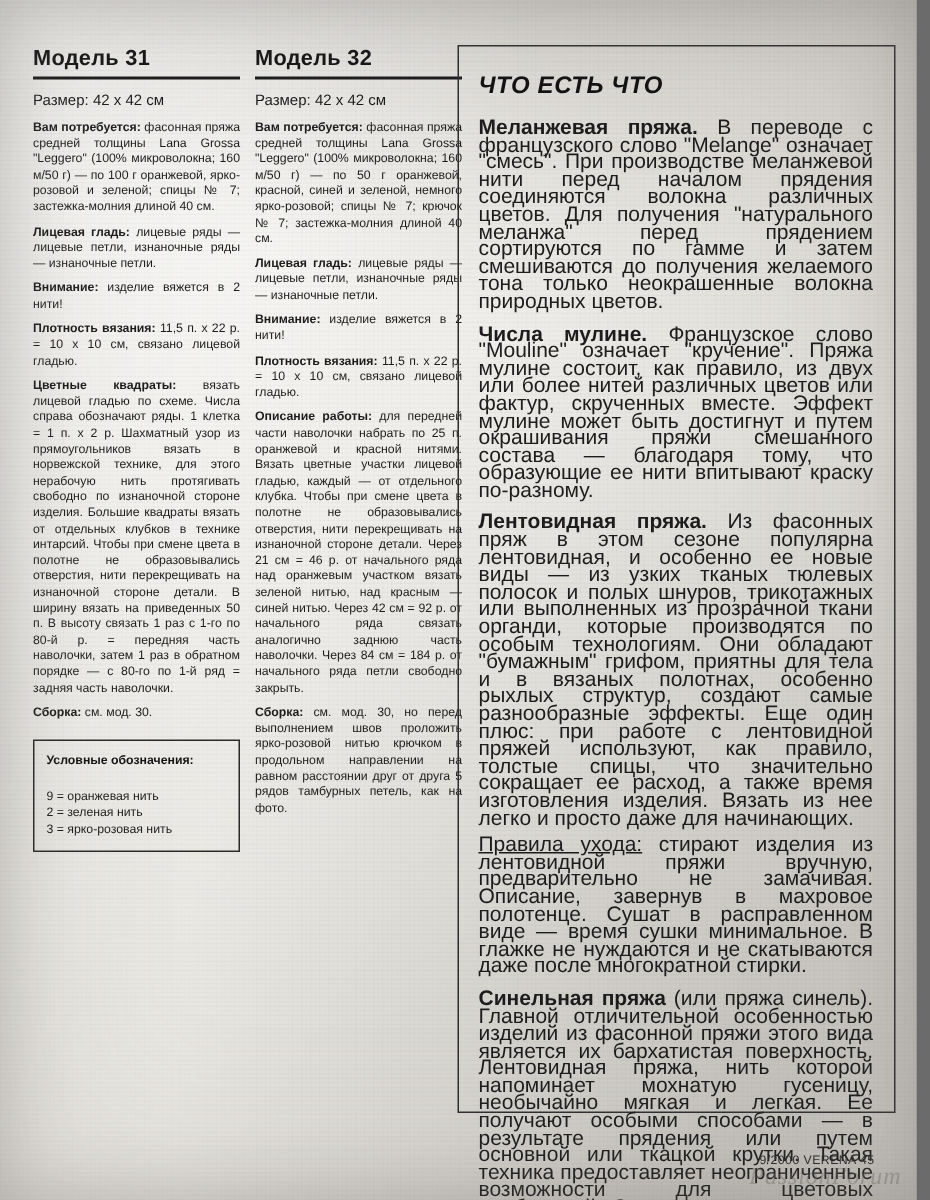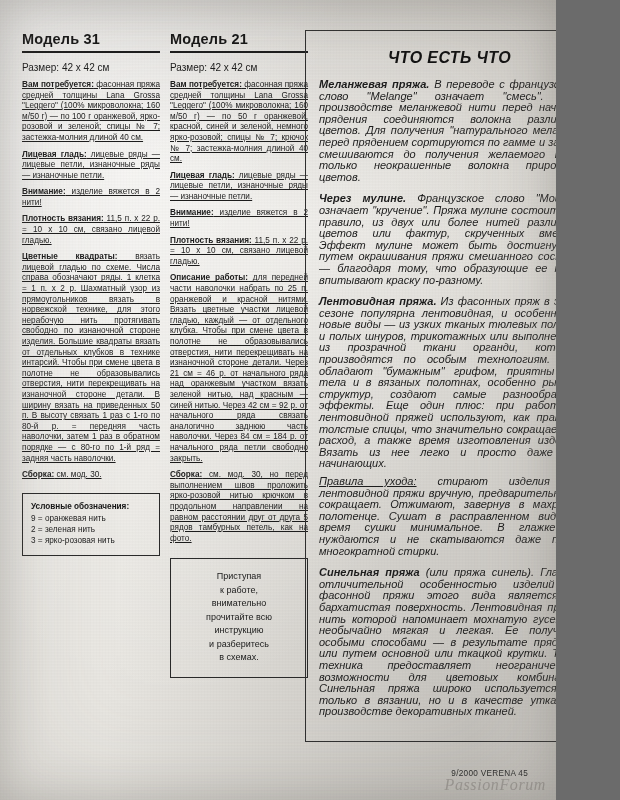--- a/index.html
+++ b/index.html
@@ -17,7 +17,7 @@
   
   .page {
     position: relative;
-    width: 556px;
+    width: 611px;
     height: 800px;
     background: #e9e7e2;
     background-image:

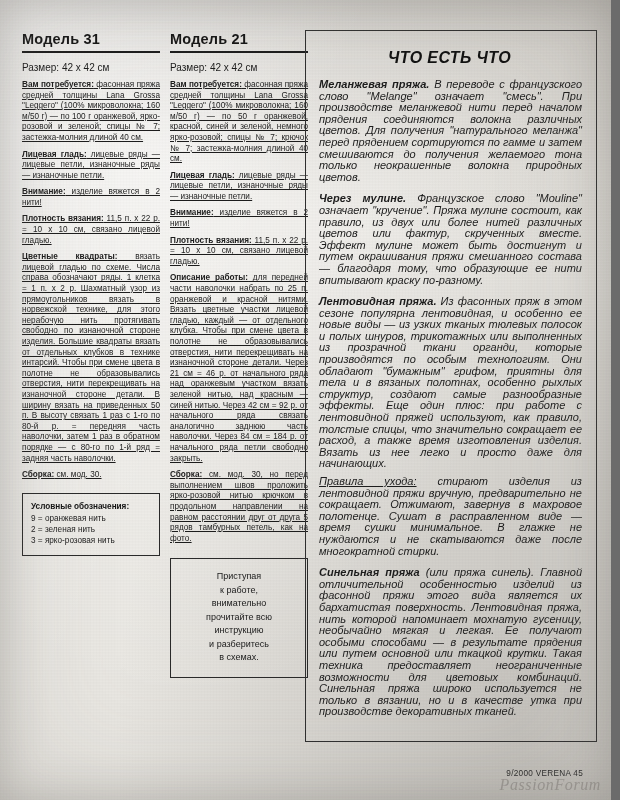--- a/index.html
+++ b/index.html
@@ -223,7 +223,7 @@
     </div>
 
     <div class="col">
-      <h1 class="model-title">Модель 21</h1>
+      <h1 class="model-title">Модель 32</h1>
       <div class="rule"></div>
 
       <div class="size-line">Размер: 42 x 42 см</div>

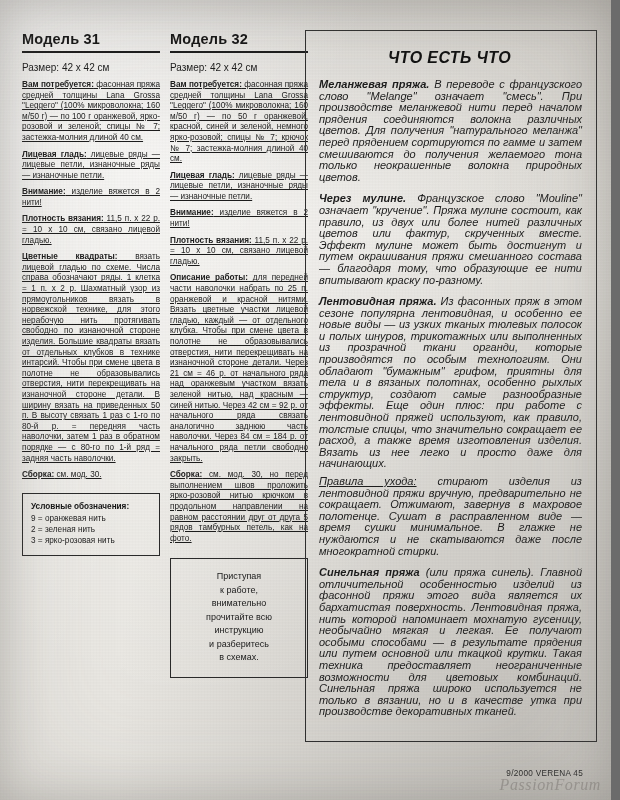--- a/index.html
+++ b/index.html
@@ -144,7 +144,7 @@
     font-style: italic;
     font-weight: bold;
     color: #111;
-    text-align: center;
+    text-align: left;
     letter-spacing: .4px;
     margin: 10px 2px 12px 0;
   }

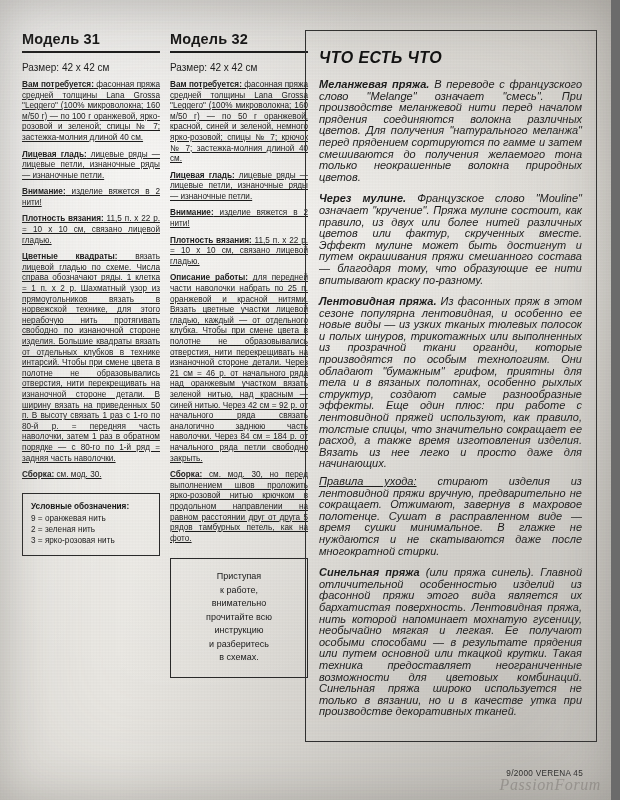--- a/index.html
+++ b/index.html
@@ -81,7 +81,6 @@
     text-align: justify;
     margin: 0 0 6px 0;
     hyphens: auto;
-    text-decoration: underline;
     -webkit-hyphens: auto;
   }
   p.txt.tight {

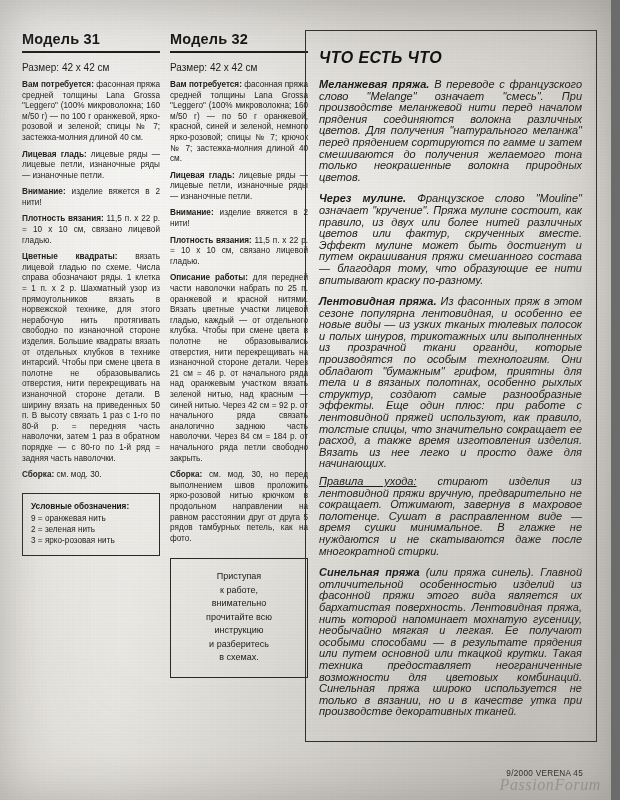--- a/index.html
+++ b/index.html
@@ -148,13 +148,12 @@
     margin: 10px 2px 12px 0;
   }
   p.ptxt {
-    font-size: 11px;
+    font-size: 14px;
     line-height: 11.6px;
     color: #1d1d1d;
     text-align: justify;
     margin: 0 0 10px 0;
     hyphens: auto;
-    font-style: italic;
     -webkit-hyphens: auto;
   }
   p.ptxt.care {

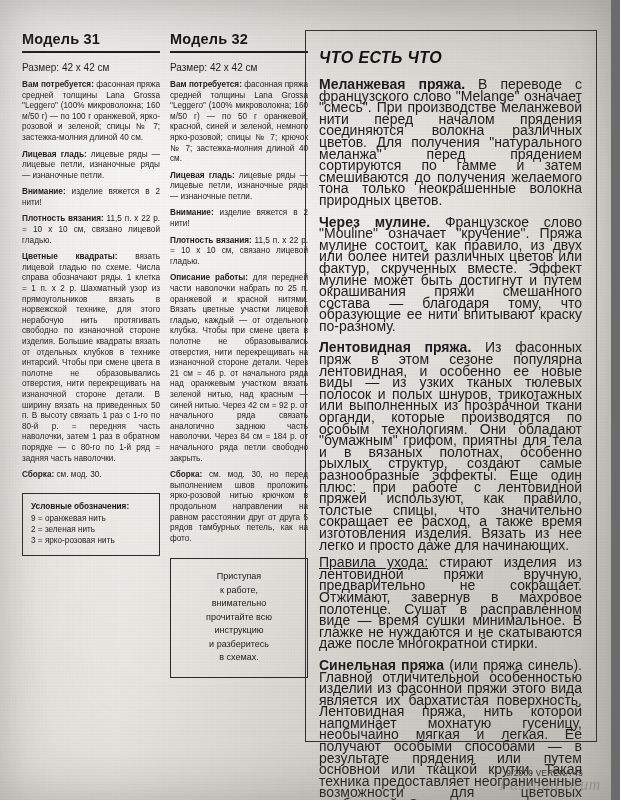--- a/index.html
+++ b/index.html
@@ -256,7 +256,7 @@
 
     <p class="ptxt"><span class="term">Меланжевая пряжа.</span><span> В переводе с французского слово "Melange" означает "смесь". При производстве меланжевой нити перед началом прядения соединяются волокна различных цветов. Для получения "натурального меланжа" перед прядением сортируются по гамме и затем смешиваются до получения желаемого тона только неокрашенные волокна природных цветов.</span></p>
 
-    <p class="ptxt"><span class="term">Через мулине.</span><span> Французское слово "Mouline" означает "кручение". Пряжа мулине состоит, как правило, из двух или более нитей различных цветов или фактур, скрученных вместе. Эффект мулине может быть достигнут и путем окрашивания пряжи смешанного состава — благодаря тому, что образующие ее нити впитывают краску по-разному.</span></p>
+    <p class="ptxt"><span class="term">Числа мулине.</span><span> Французское слово "Mouline" означает "кручение". Пряжа мулине состоит, как правило, из двух или более нитей различных цветов или фактур, скрученных вместе. Эффект мулине может быть достигнут и путем окрашивания пряжи смешанного состава — благодаря тому, что образующие ее нити впитывают краску по-разному.</span></p>
 
     <p class="ptxt"><span class="term">Лентовидная пряжа.</span><span> Из фасонных пряж в этом сезоне популярна лентовидная, и особенно ее новые виды — из узких тканых тюлевых полосок и полых шнуров, трикотажных или выполненных из прозрачной ткани органди, которые производятся по особым технологиям. Они обладают "бумажным" грифом, приятны для тела и в вязаных полотнах, особенно рыхлых структур, создают самые разнообразные эффекты. Еще один плюс: при работе с лентовидной пряжей используют, как правило, толстые спицы, что значительно сокращает ее расход, а также время изготовления изделия. Вязать из нее легко и просто даже для начинающих.</span></p>
 

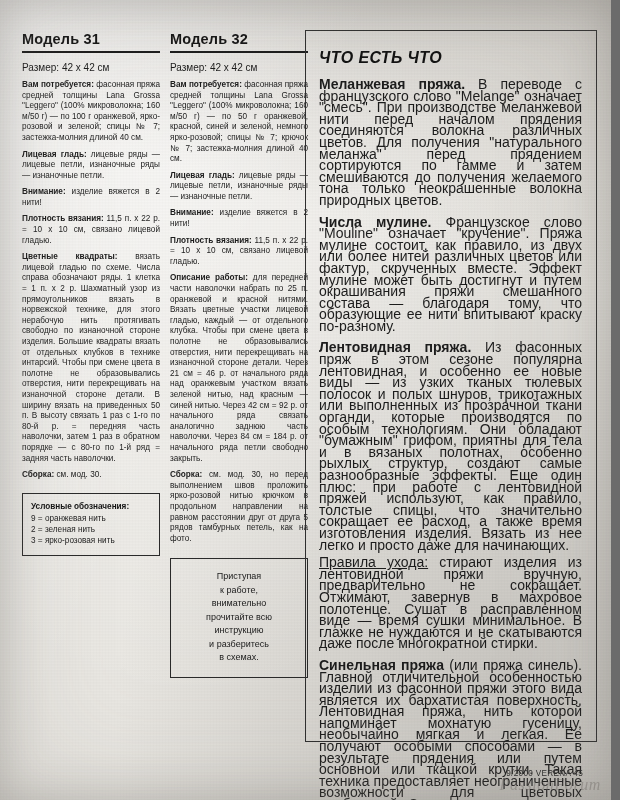--- a/index.html
+++ b/index.html
@@ -106,7 +106,7 @@
     font-size: 8.2px;
     font-weight: bold;
     color: #151515;
-    margin-bottom: 2px;
+    margin-bottom: 14px;
   }
   .legend-row {
     font-size: 8.2px;

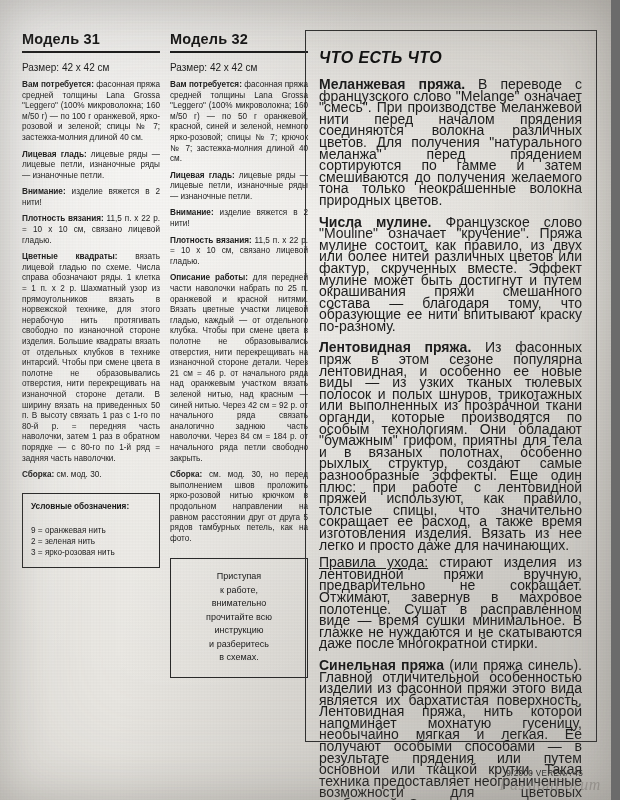--- a/index.html
+++ b/index.html
@@ -260,7 +260,7 @@
 
     <p class="ptxt"><span class="term">Лентовидная пряжа.</span><span> Из фасонных пряж в этом сезоне популярна лентовидная, и особенно ее новые виды — из узких тканых тюлевых полосок и полых шнуров, трикотажных или выполненных из прозрачной ткани органди, которые производятся по особым технологиям. Они обладают "бумажным" грифом, приятны для тела и в вязаных полотнах, особенно рыхлых структур, создают самые разнообразные эффекты. Еще один плюс: при работе с лентовидной пряжей используют, как правило, толстые спицы, что значительно сокращает ее расход, а также время изготовления изделия. Вязать из нее легко и просто даже для начинающих.</span></p>
 
-    <p class="ptxt care"><span class="care-label">Правила ухода:</span><span> стирают изделия из лентовидной пряжи вручную, предварительно не сокращает. Отжимают, завернув в махровое полотенце. Сушат в расправленном виде — время сушки минимальное. В глажке не нуждаются и не скатываются даже после многократной стирки.</span></p>
+    <p class="ptxt care"><span class="care-label">Правила ухода:</span><span> стирают изделия из лентовидной пряжи вручную, предварительно не замачивая. Описание, завернув в махровое полотенце. Сушат в расправленном виде — время сушки минимальное. В глажке не нуждаются и не скатываются даже после многократной стирки.</span></p>
 
     <p class="ptxt"><span class="term">Синельная пряжа</span><span> (или пряжа синель). Главной отличительной особенностью изделий из фасонной пряжи этого вида является их бархатистая поверхность. Лентовидная пряжа, нить которой напоминает мохнатую гусеницу, необычайно мягкая и легкая. Ее получают особыми способами — в результате прядения или путем основной или ткацкой крутки. Такая техника предоставляет неограниченные возможности для цветовых комбинаций. Синельная пряжа широко используется не только в вязании, но и в качестве утка при производстве декоративных тканей.</span></p>
   </div>

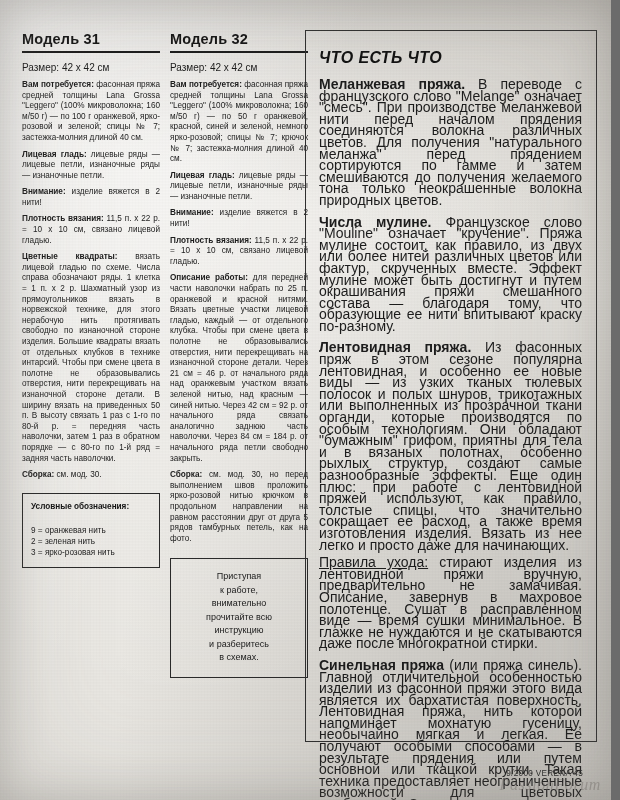--- a/index.html
+++ b/index.html
@@ -238,15 +238,6 @@
 
       <p class="txt tight"><span class="lead">Сборка:</span><span> см. мод. 30, но перед выполнением швов проложить ярко-розовой нитью крючком в продольном направлении на равном расстоянии друг от друга 5 рядов тамбурных петель, как на фото.</span></p>
 
-      <div class="advice">
-        <div class="advice-line">Приступая</div>
-        <div class="advice-line">к работе,</div>
-        <div class="advice-line">внимательно</div>
-        <div class="advice-line">прочитайте всю</div>
-        <div class="advice-line">инструкцию</div>
-        <div class="advice-line">и разберитесь</div>
-        <div class="advice-line">в схемах.</div>
-      </div>
     </div>
 
   </div>

